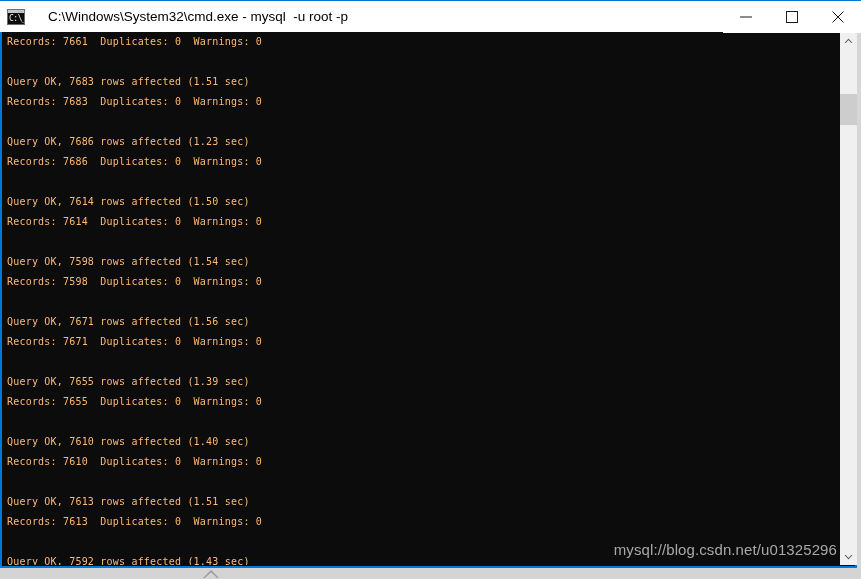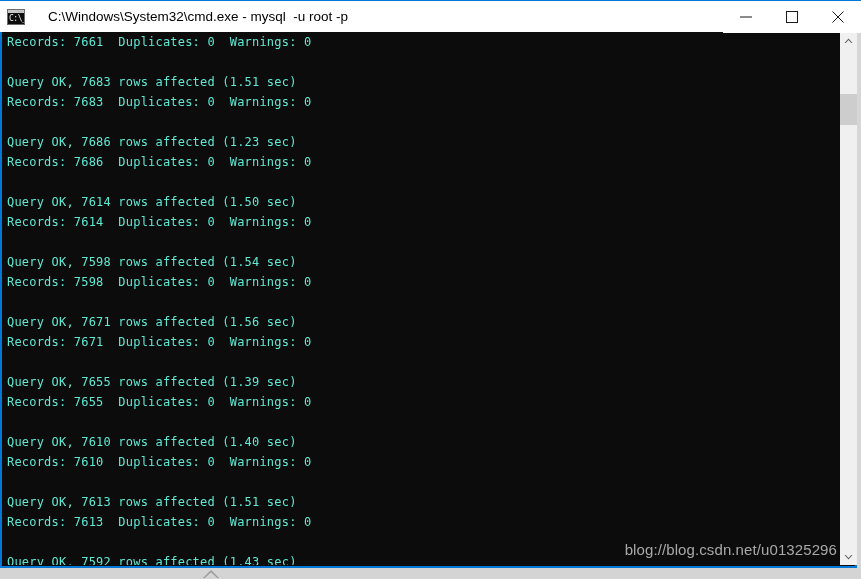--- a/index.html
+++ b/index.html
@@ -146,9 +146,9 @@
     left: 2px;
     top: 0px;
     font-family: "DejaVu Sans Mono", monospace;
-    font-size: 12px;
+    font-size: 10px;
     line-height: 20px;
-    color: #5eead4;
+    color: #fdba74;
     white-space: pre;
     letter-spacing: 0.2px;
   }

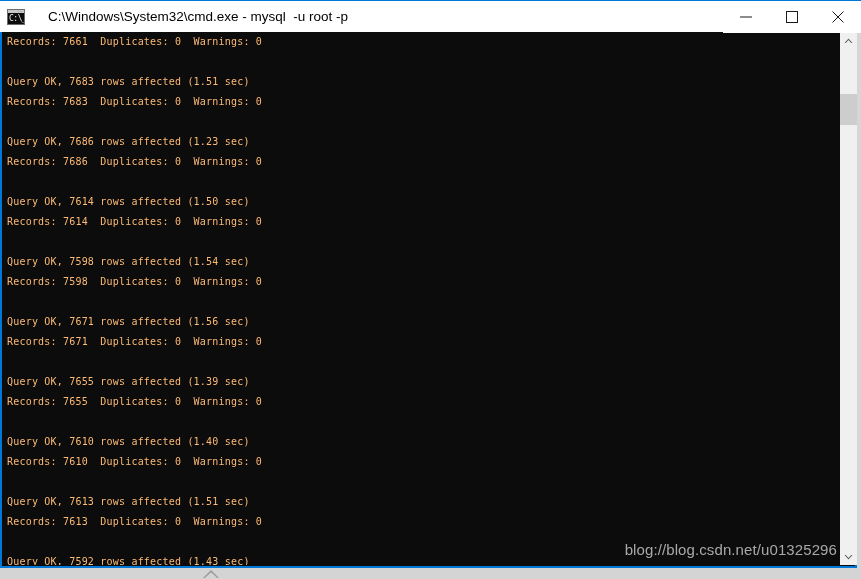--- a/index.html
+++ b/index.html
@@ -214,7 +214,7 @@
 
   <div id="console">
     <div id="console-text"><div class="line">Records: 7661  Duplicates: 0  Warnings: 0</div><div class="blank">&nbsp;</div><div class="line">Query OK, 7683 rows affected (1.51 sec)</div><div class="line">Records: 7683  Duplicates: 0  Warnings: 0</div><div class="blank">&nbsp;</div><div class="line">Query OK, 7686 rows affected (1.23 sec)</div><div class="line">Records: 7686  Duplicates: 0  Warnings: 0</div><div class="blank">&nbsp;</div><div class="line">Query OK, 7614 rows affected (1.50 sec)</div><div class="line">Records: 7614  Duplicates: 0  Warnings: 0</div><div class="blank">&nbsp;</div><div class="line">Query OK, 7598 rows affected (1.54 sec)</div><div class="line">Records: 7598  Duplicates: 0  Warnings: 0</div><div class="blank">&nbsp;</div><div class="line">Query OK, 7671 rows affected (1.56 sec)</div><div class="line">Records: 7671  Duplicates: 0  Warnings: 0</div><div class="blank">&nbsp;</div><div class="line">Query OK, 7655 rows affected (1.39 sec)</div><div class="line">Records: 7655  Duplicates: 0  Warnings: 0</div><div class="blank">&nbsp;</div><div class="line">Query OK, 7610 rows affected (1.40 sec)</div><div class="line">Records: 7610  Duplicates: 0  Warnings: 0</div><div class="blank">&nbsp;</div><div class="line">Query OK, 7613 rows affected (1.51 sec)</div><div class="line">Records: 7613  Duplicates: 0  Warnings: 0</div><div class="blank">&nbsp;</div><div class="line">Query OK, 7592 rows affected (1.43 sec)</div></div>
-    <div id="watermark">blog://blog.csdn.net/u01325296</div>
+    <div id="watermark">mysql://blog.csdn.net/u01325296</div>
   </div>
 
   <div id="scrollbar">

